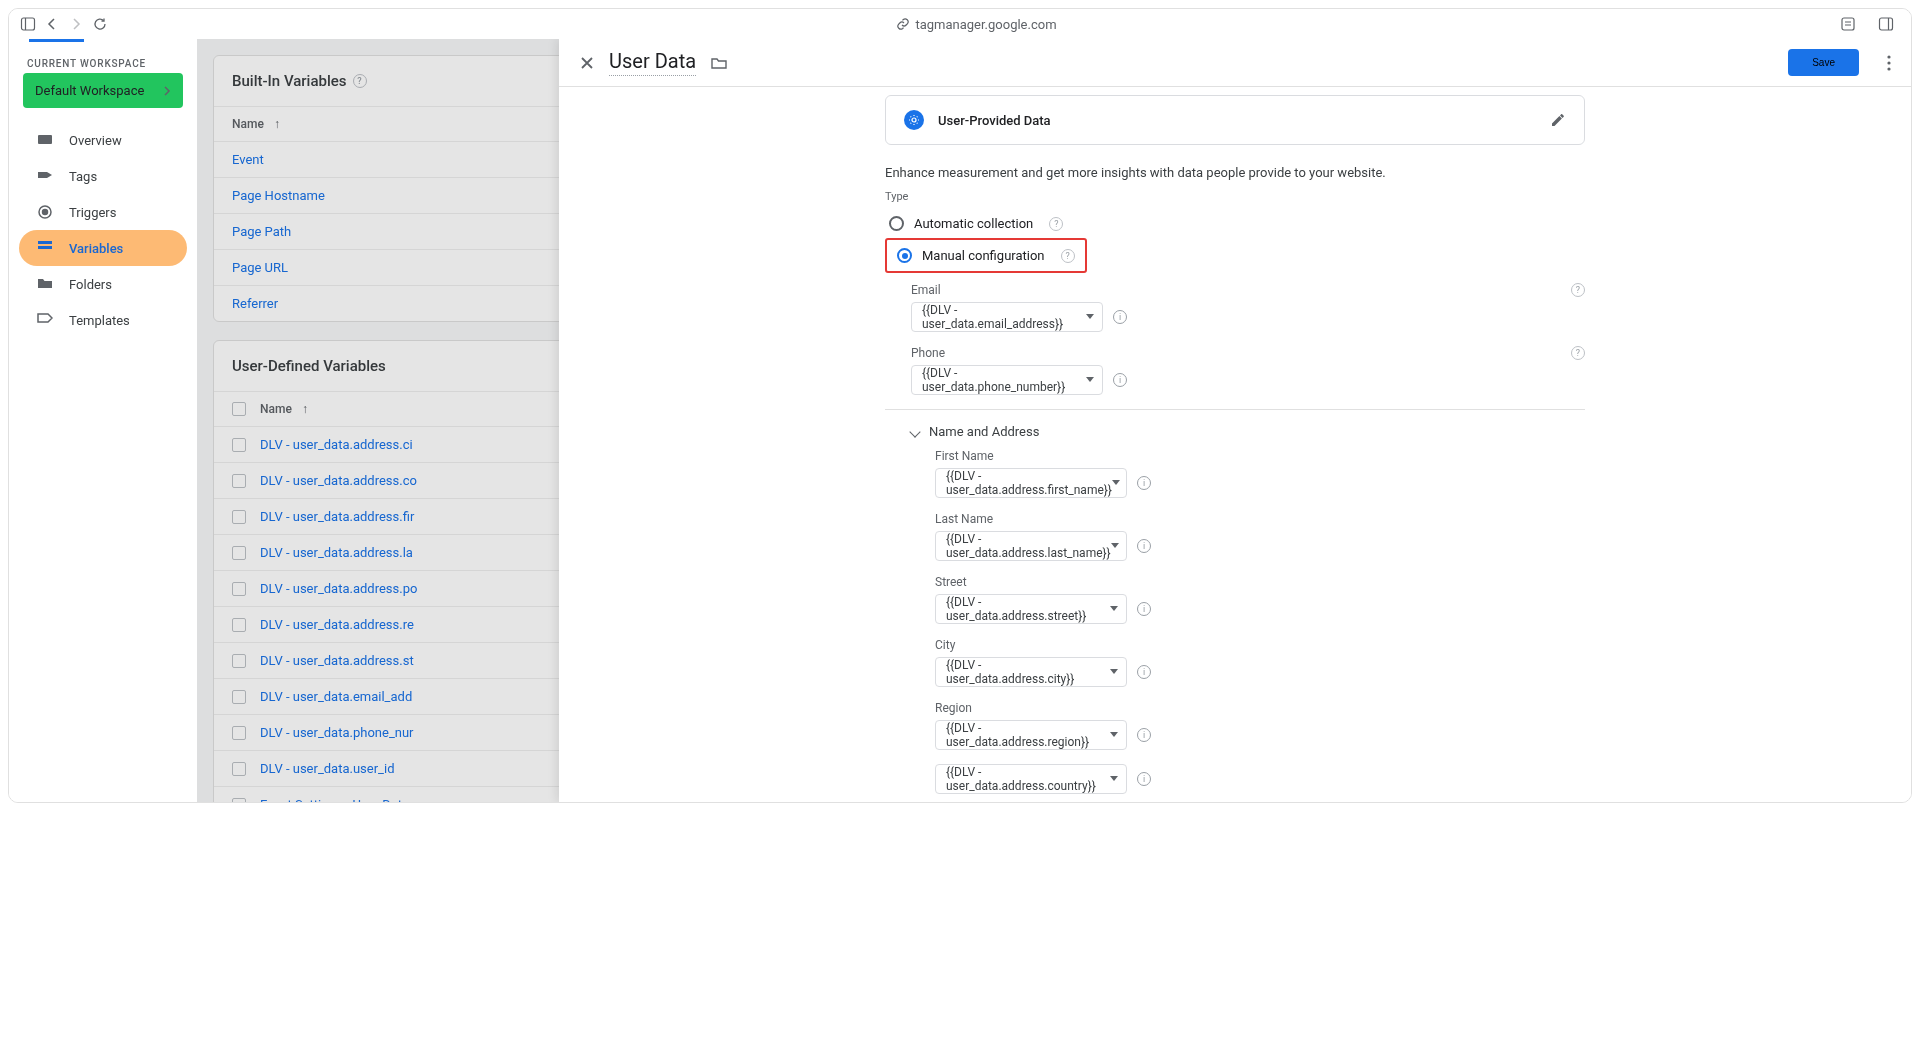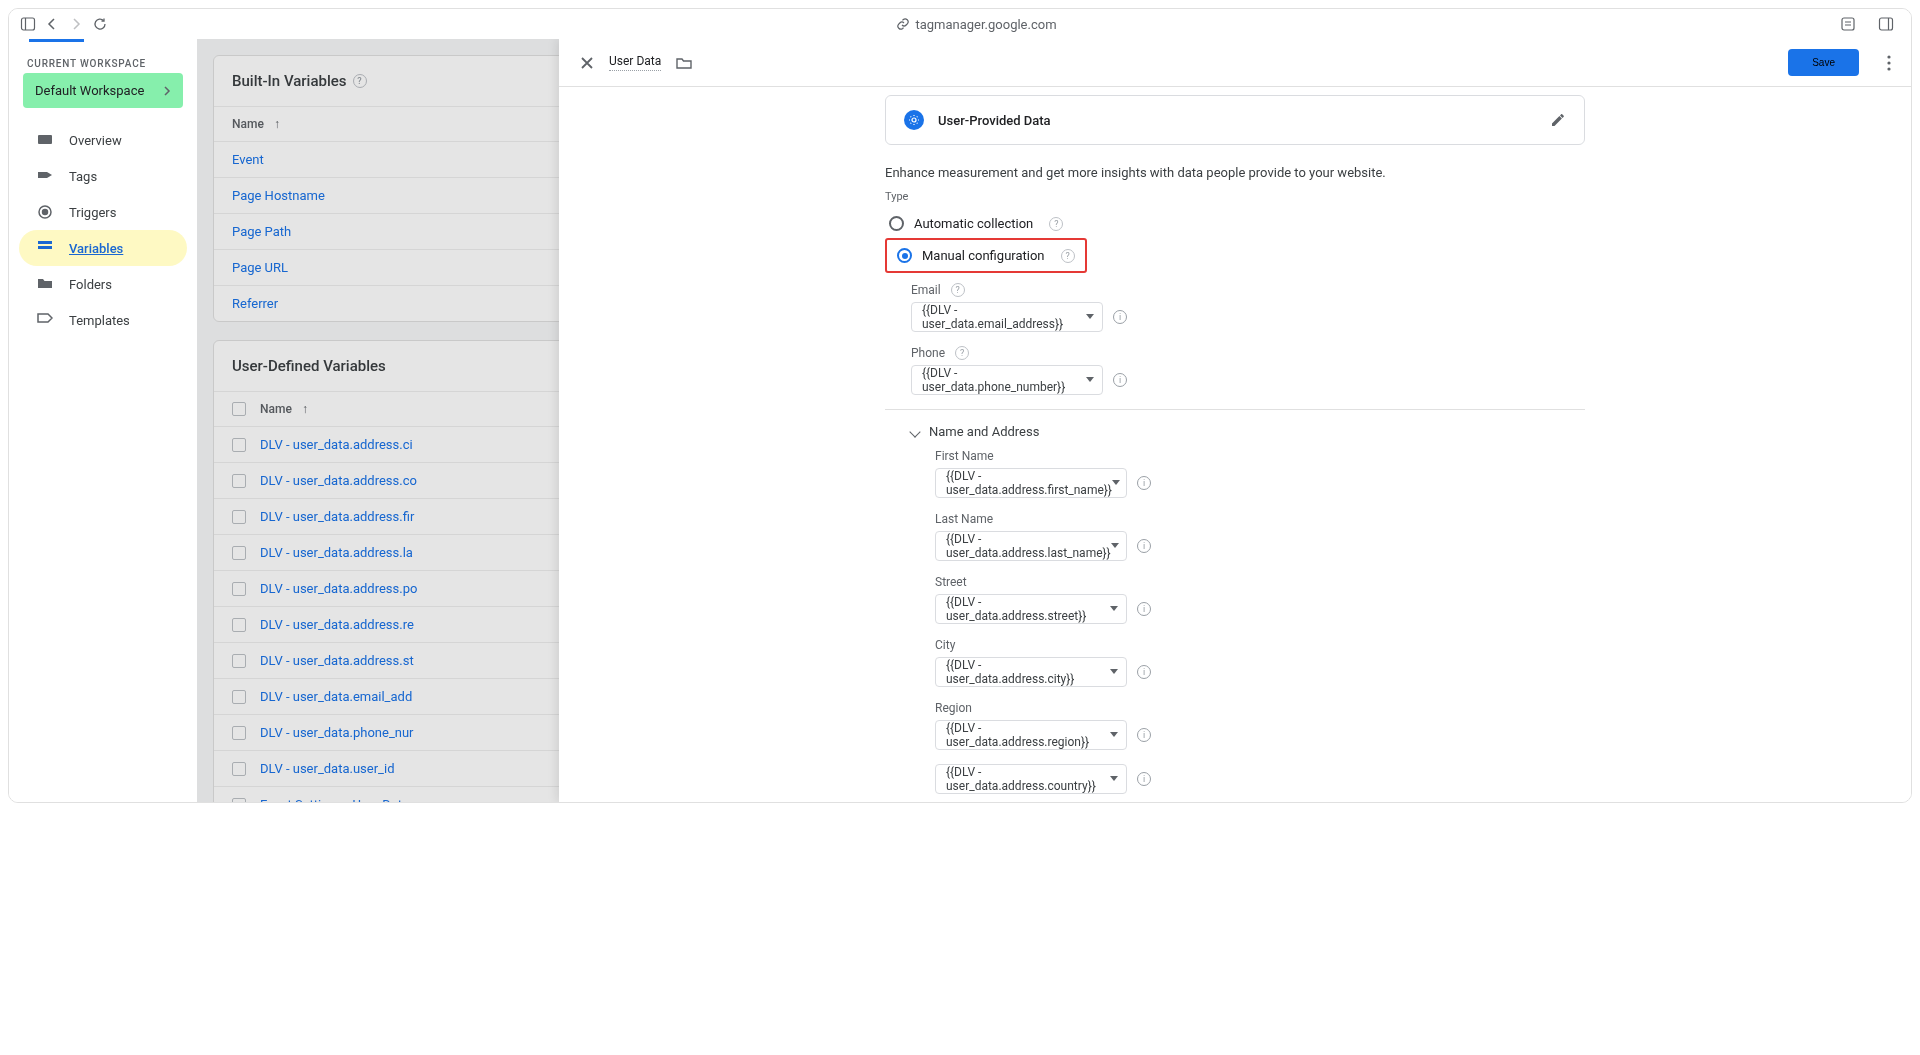--- a/index.html
+++ b/index.html
@@ -38,7 +38,7 @@
 .dim-overlay { position: absolute; inset: 0; background: rgba(0,0,0,0.10); }
 .modal { position: absolute; top: 0; left: 362px; right: 0; bottom: 0; background: #fff; display: flex; flex-direction: column; box-shadow: -2px 0 10px rgba(0,0,0,0.1); }
 .modal-header { height: 48px; display: flex; align-items: center; padding: 0 20px; border-bottom: 1px solid #e0e0e0; gap: 14px; }
-.modal-title { font-size: 12px; color: #202124; border-bottom: 1px dotted #9aa0a6; padding-bottom: 2px; }
+.modal-title { font-size: 20px; color: #202124; border-bottom: 1px dotted #9aa0a6; padding-bottom: 2px; }
 .modal-header .sp { flex: 1; }
 .btn-save { background: #1a73e8; color: #000000; border: none; padding: 8px 24px; border-radius: 4px; font-size: 10px; font-weight: 500; cursor: pointer; }
 .modal-body { flex: 1; overflow: auto; background: #fff; display: flex; justify-content: center; }

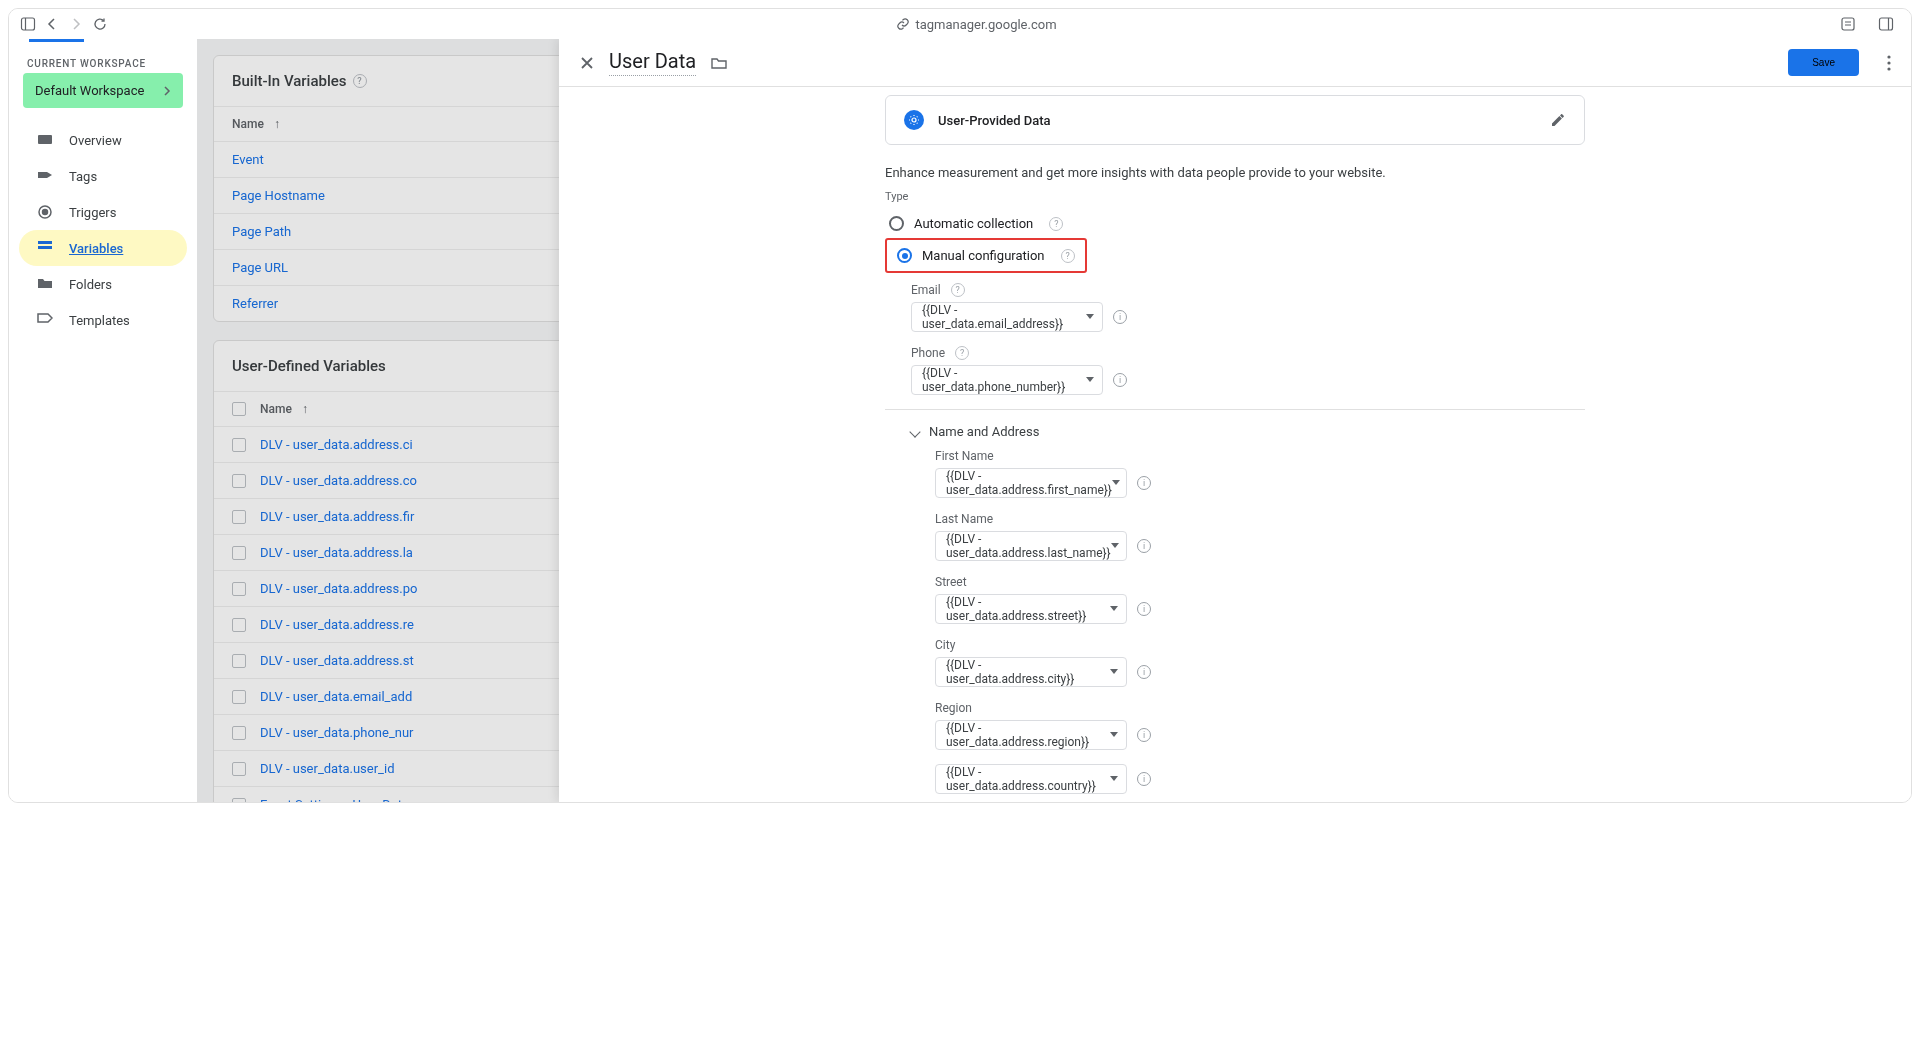--- a/index.html
+++ b/index.html
@@ -17,7 +17,7 @@
 .sidebar { width: 188px; background: #fff; padding-top: 0; border-right: 0; }
 .active-tab-indicator { height: 3px; background: #1a73e8; width: 55px; margin-left: 20px; margin-bottom: 16px; }
 .ws-header { font-size: 10px; letter-spacing: 0.8px; color: #5f6368; padding: 0 18px 4px; font-weight: 500; }
-.ws-select { margin: 0 14px 14px; padding: 10px 12px; background: #86efac; border-radius: 4px; display: flex; align-items: center; justify-content: space-between; font-size: 13px; }
+.ws-select { margin: 0 14px 14px; padding: 10px 12px; background: #22c55e; border-radius: 4px; display: flex; align-items: center; justify-content: space-between; font-size: 13px; }
 .nav-item { display: flex; align-items: center; gap: 16px; padding: 10px 18px; margin: 0 10px; border-radius: 20px; font-size: 13px; color: #3c4043; cursor: pointer; }
 .nav-item.active { background: #fef9c3; color: #1967d2; font-weight: 500; text-decoration: underline; }
 .nav-item .ni-icon { width: 16px; height: 16px; }

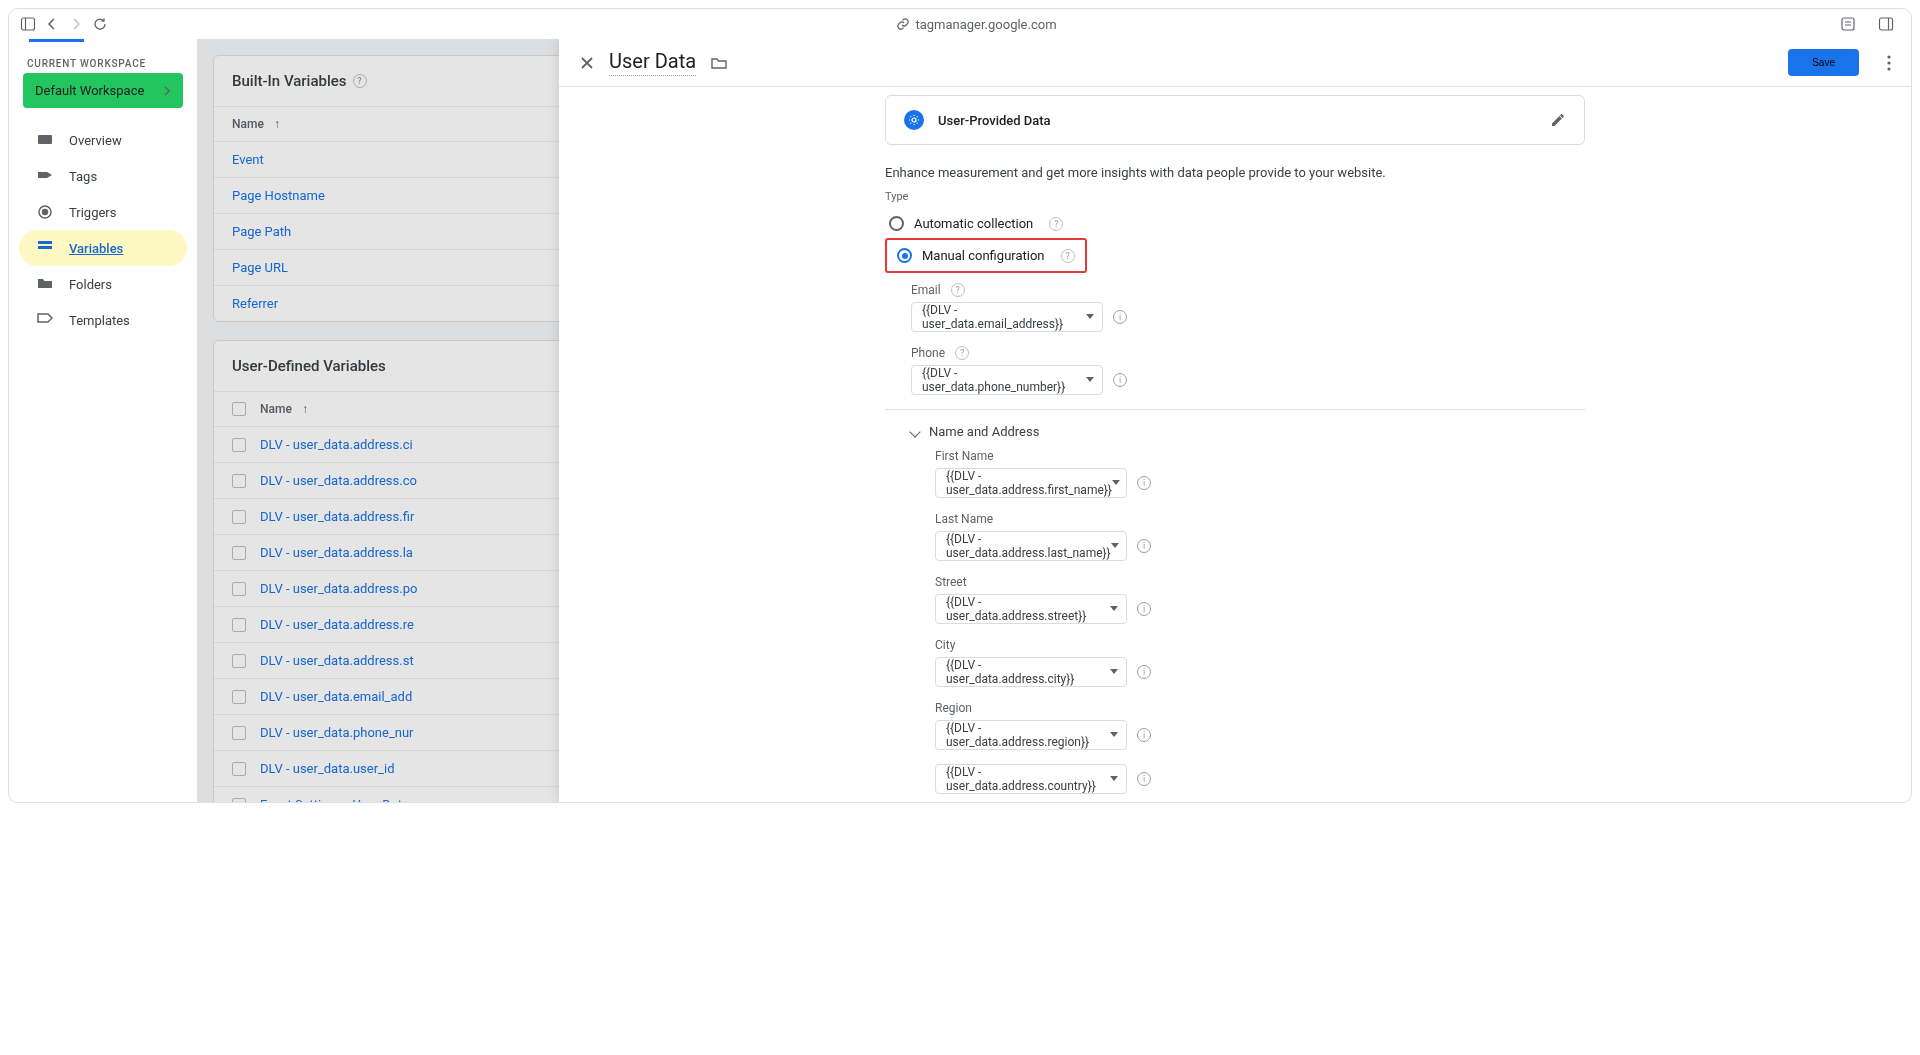--- a/index.html
+++ b/index.html
@@ -19,7 +19,7 @@
 .ws-header { font-size: 10px; letter-spacing: 0.8px; color: #5f6368; padding: 0 18px 4px; font-weight: 500; }
 .ws-select { margin: 0 14px 14px; padding: 10px 12px; background: #22c55e; border-radius: 4px; display: flex; align-items: center; justify-content: space-between; font-size: 13px; }
 .nav-item { display: flex; align-items: center; gap: 16px; padding: 10px 18px; margin: 0 10px; border-radius: 20px; font-size: 13px; color: #3c4043; cursor: pointer; }
-.nav-item.active { background: #fef9c3; color: #1967d2; font-weight: 500; text-decoration: underline; }
+.nav-item.active { background: #fdba74; color: #1967d2; font-weight: 500; }
 .nav-item .ni-icon { width: 16px; height: 16px; }
 .nav-item.active .ni-icon { color: #1967d2; }
 

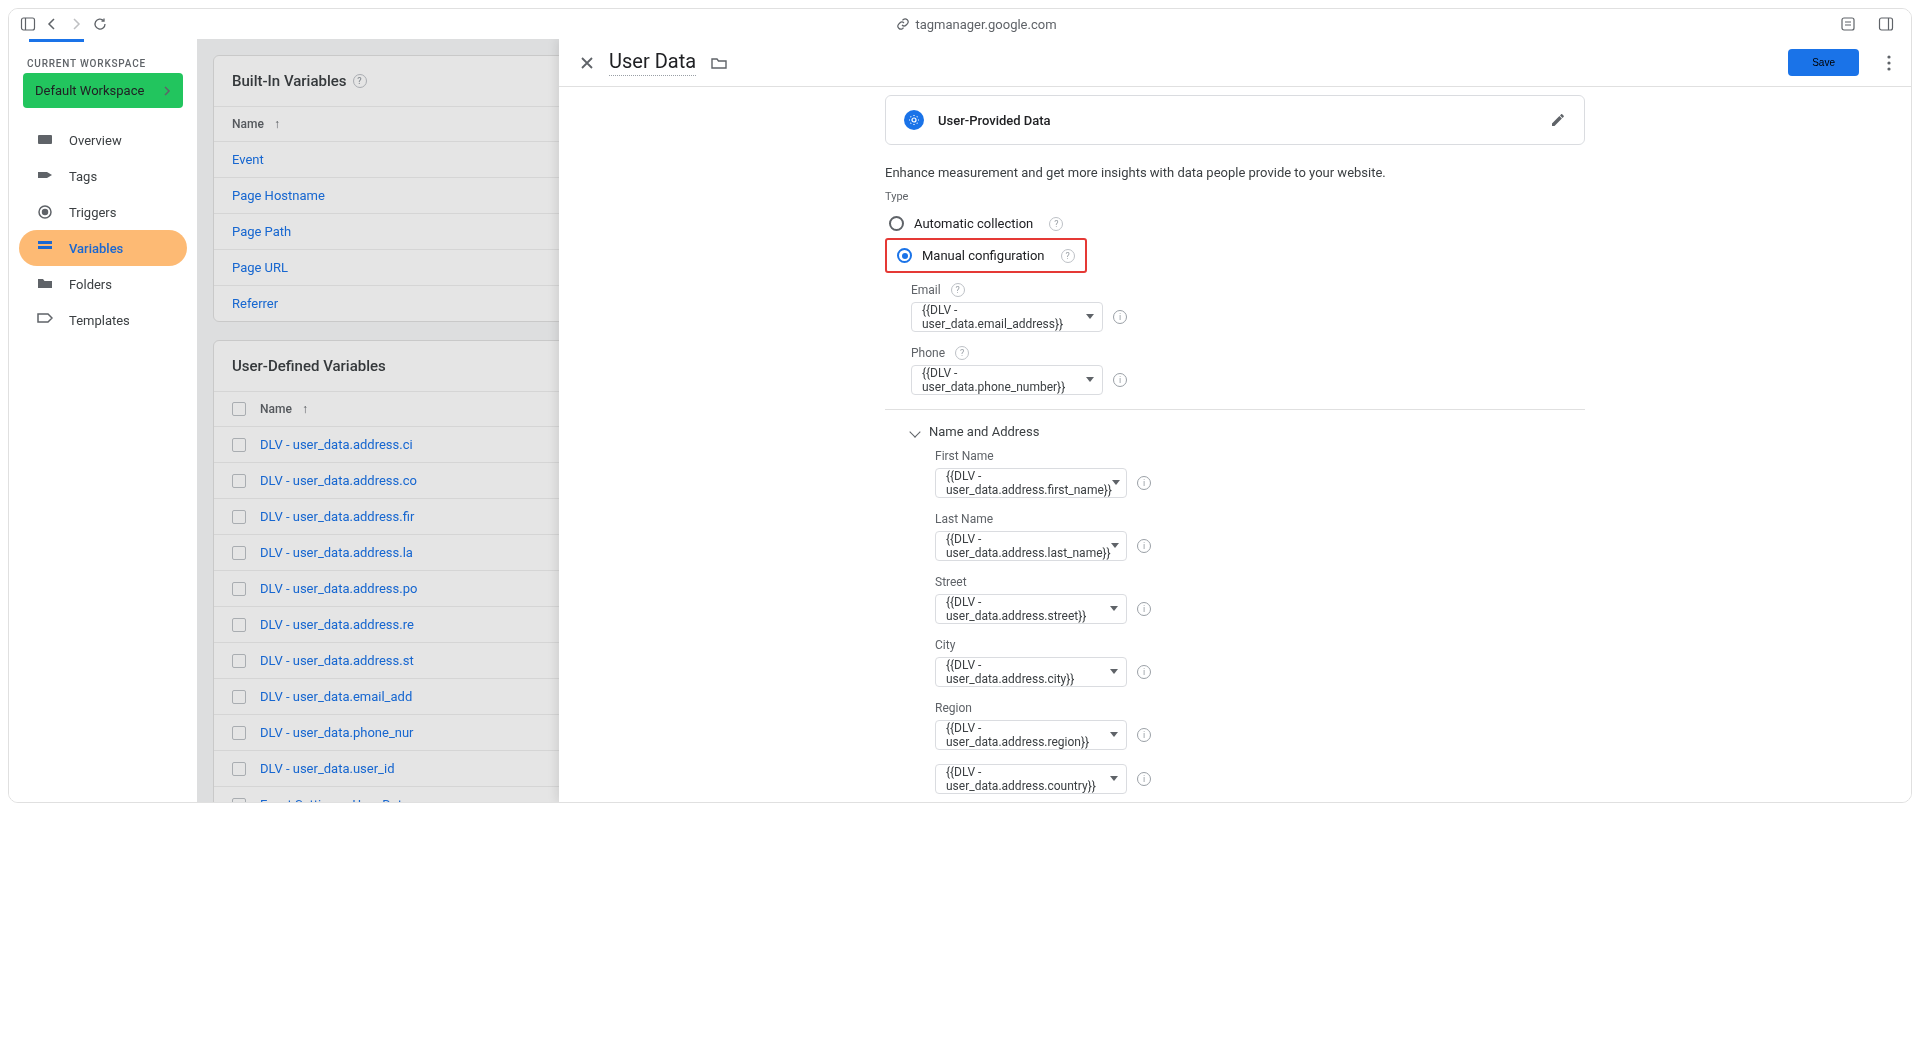--- a/index.html
+++ b/index.html
@@ -57,7 +57,7 @@
 .highlight-box { border: 2px solid #e53935; border-radius: 3px; padding: 5px 4px; display: inline-flex; }
 
 .field-group { margin-left: 26px; margin-top: 10px; }
-.field-label { font-size: 12px; color: #5f6368; margin-bottom: 5px; display: flex; align-items: center; gap: 4px; }
+.field-label { font-size: 12px; color: #5f6368; margin-bottom: 5px; display: flex; align-items: center; gap: 4px; justify-content: space-between; }
 .select-row { display: flex; align-items: center; gap: 10px; margin-bottom: 14px; }
 .select-box { border: 1px solid #dadce0; border-radius: 4px; height: 30px; display: flex; align-items: center; padding: 0 8px 0 10px; width: 192px; justify-content: space-between; font-size: 12px; color: #3c4043; }
 .info-circle { width: 14px; height: 14px; border: 1.5px solid #9aa0a6; border-radius: 50%; display: flex; align-items: center; justify-content: center; font-size: 9px; color: #9aa0a6; }

